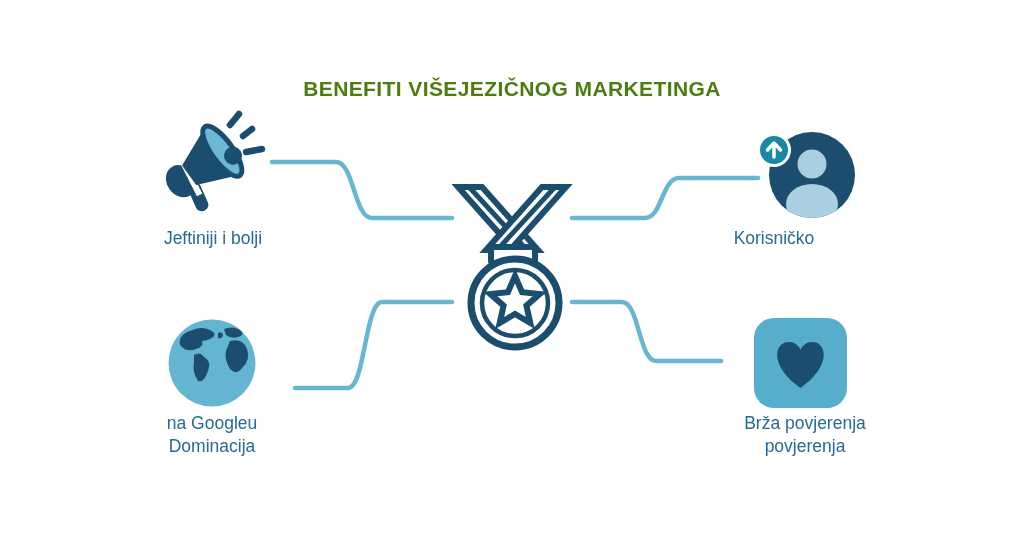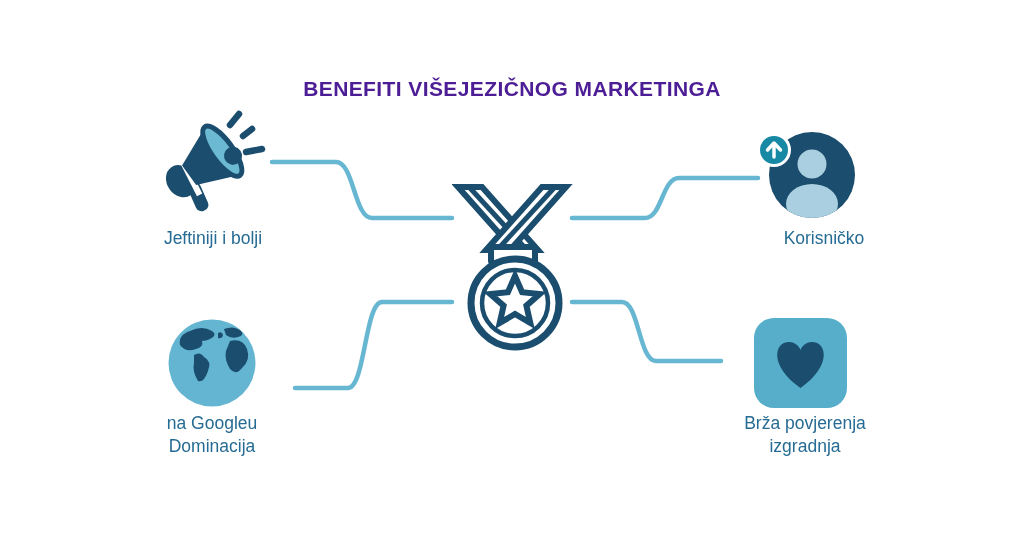--- a/index.html
+++ b/index.html
@@ -9,7 +9,7 @@
   }
   .title{
     position:absolute;left:0;right:0;top:77px;text-align:center;
-    font-size:21px;font-weight:700;letter-spacing:.4px;color:#4c1d95;
+    font-size:21px;font-weight:700;letter-spacing:.4px;color:#4d7c0f;
   }
   .label{
     position:absolute;width:220px;text-align:center;

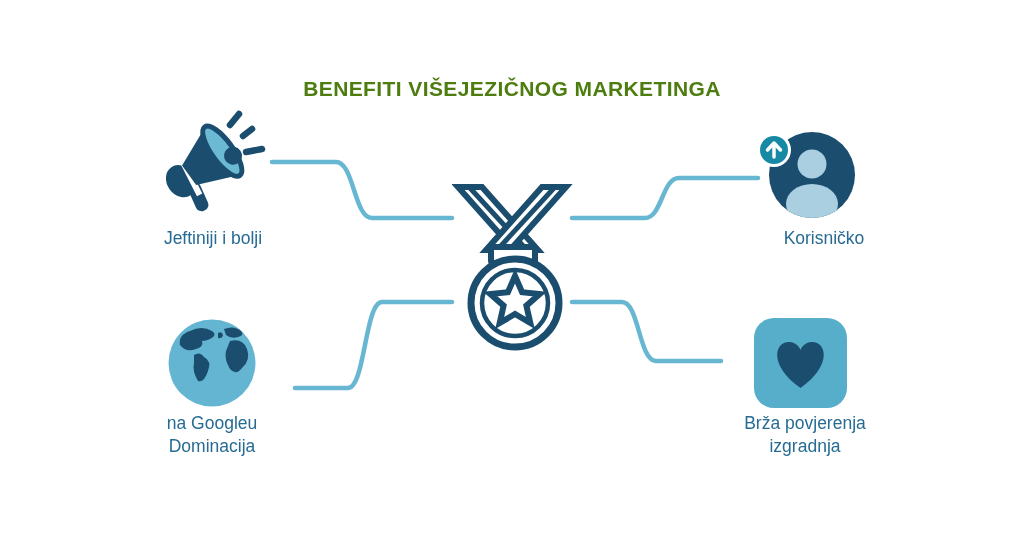--- a/index.html
+++ b/index.html
@@ -17,7 +17,7 @@
   }
   .label span{display:block;}
   #label-ads{left:103px;top:227px;}
-  #label-ux{left:714px;top:227px;}
+  #label-ux{left:664px;top:227px;}
   #label-google{left:102px;top:412px;}
   #label-trust{left:695px;top:412px;}
   .abs{position:absolute;}

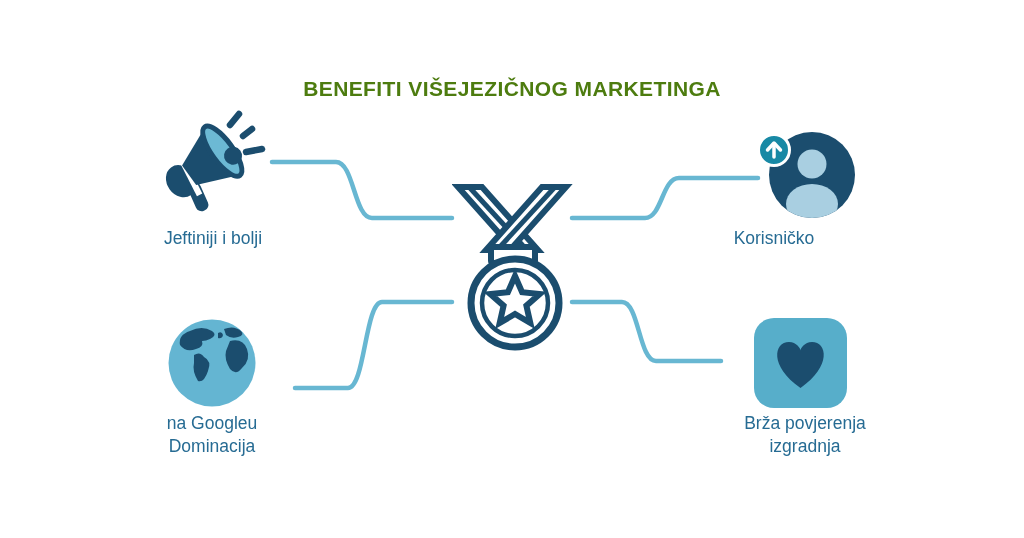--- a/index.html
+++ b/index.html
@@ -118,7 +118,7 @@
 </div>
 <div class="label" id="label-trust">
   <span>Brža povjerenja</span>
-  <span>izgradnja</span>
+  <span>povjerenja</span>
 </div>
 
 </body></html>

